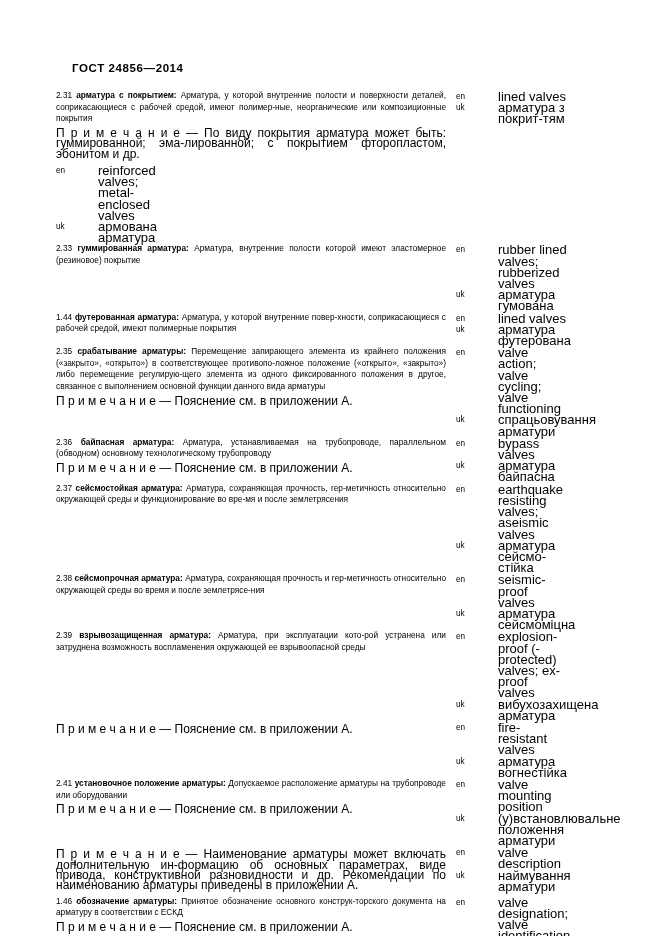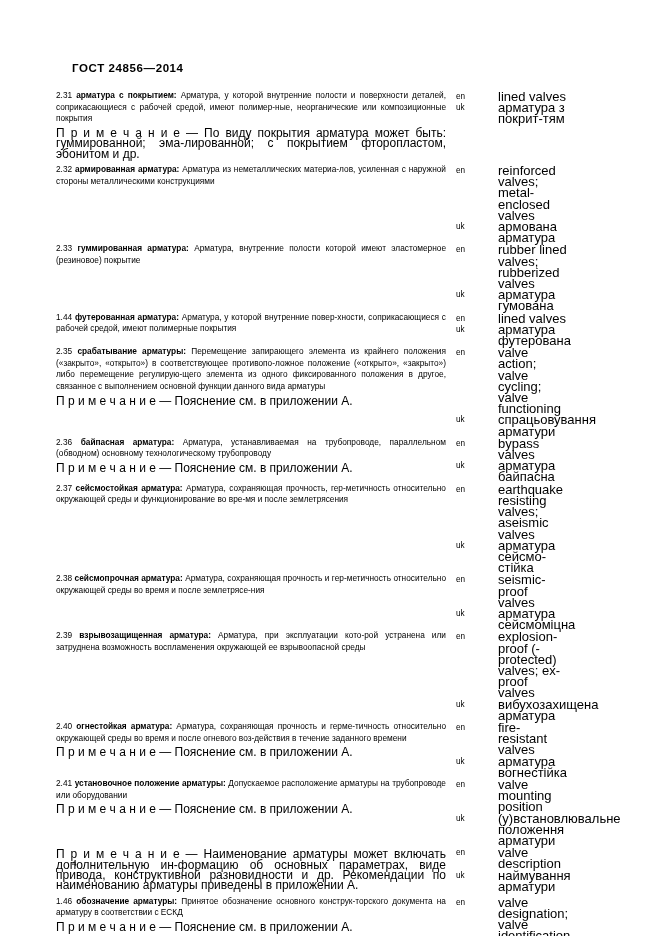--- a/index.html
+++ b/index.html
@@ -119,9 +119,6 @@
         </div>
       </div>
       <div class="entry">
-        <div class="entry-main">
-          <p class="term"><span class="num">2.32</span> <span class="name">армированная арматура:</span> <span class="def">Арматура из неметаллических материа-лов, усиленная с наружной стороны металлическими конструкциями</span></p>
-        </div>
         <div class="entry-trans">
           <div class="trans-row">
             <div class="trans-lang">en</div>

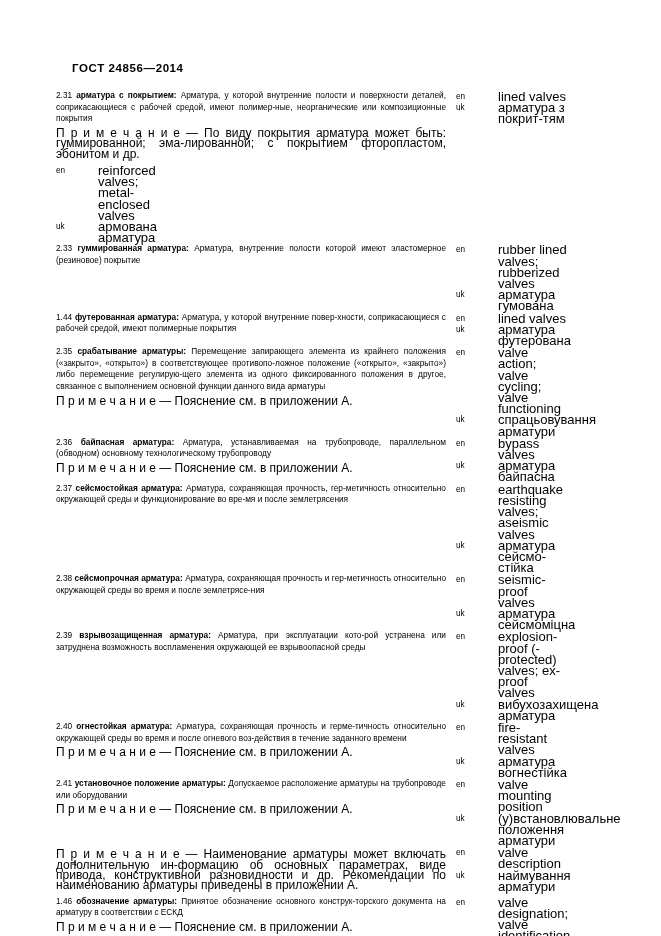--- a/index.html
+++ b/index.html
@@ -239,7 +239,6 @@
       </div>
       <div class="entry">
         <div class="entry-main">
-          <p class="term"><span class="num">2.40</span> <span class="name">огнестойкая арматура:</span> <span class="def">Арматура, сохраняющая прочность и герме-тичность относительно окружающей среды во время и после огневого воз-действия в течение заданного времени</span></p>
           <p class="note">П р и м е ч а н и е — Пояснение см. в приложении А.</p>
         </div>
         <div class="entry-trans">

